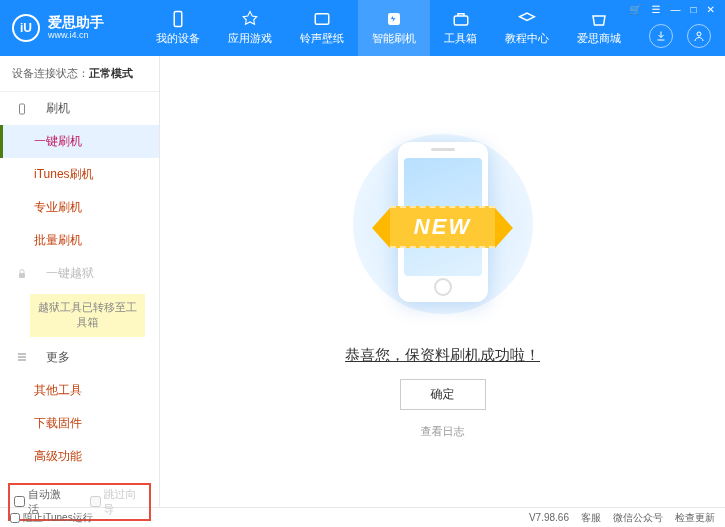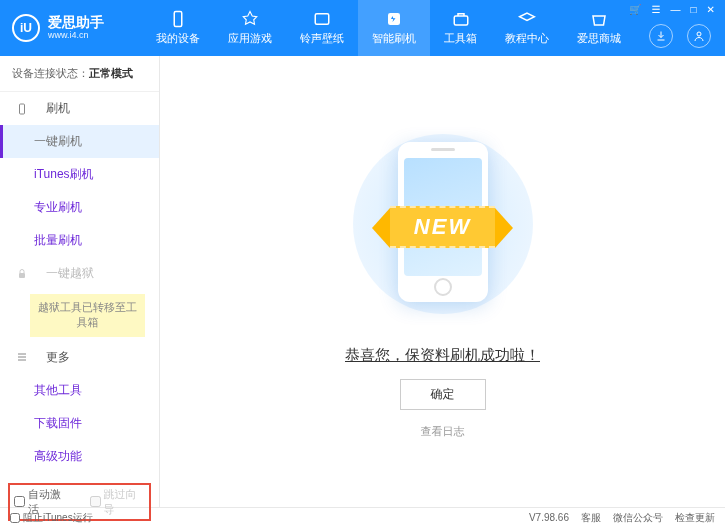--- a/index.html
+++ b/index.html
@@ -31,7 +31,7 @@
 .side-section { padding: 8px 16px; display: flex; align-items: center; gap: 18px; color: #555; font-size: 12px; }
 .side-section svg { width: 12px; height: 12px; fill: #888; }
 .side-item { padding: 8px 8px 8px 34px; color: #6d28d9; cursor: pointer; }
-.side-item.active { background: #e6f2ff; color: #737373; border-left: 3px solid #6d28d9; padding-left: 31px; }
+.side-item.active { background: #e6f2ff; color: #be185d; border-left: 3px solid #4d7c0f; padding-left: 31px; }
 .side-item.boxed { background: #fef9c3; margin: 4px 14px 4px 30px; padding: 6px 8px; font-size: 11px; color: #888; text-align: center; line-height: 1.4; }
 .side-lock { color: #bbb; }
 

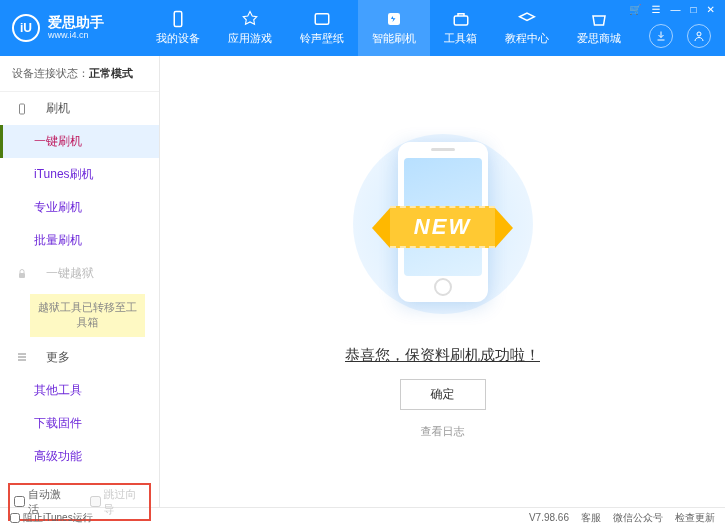--- a/index.html
+++ b/index.html
@@ -30,7 +30,7 @@
 
 .side-section { padding: 8px 16px; display: flex; align-items: center; gap: 18px; color: #555; font-size: 12px; }
 .side-section svg { width: 12px; height: 12px; fill: #888; }
-.side-item { padding: 8px 8px 8px 34px; color: #6d28d9; cursor: pointer; }
+.side-item { padding: 8px 8px 8px 34px; color: #c2410c; cursor: pointer; }
 .side-item.active { background: #e6f2ff; color: #be185d; border-left: 3px solid #4d7c0f; padding-left: 31px; }
 .side-item.boxed { background: #fef9c3; margin: 4px 14px 4px 30px; padding: 6px 8px; font-size: 11px; color: #888; text-align: center; line-height: 1.4; }
 .side-lock { color: #bbb; }

